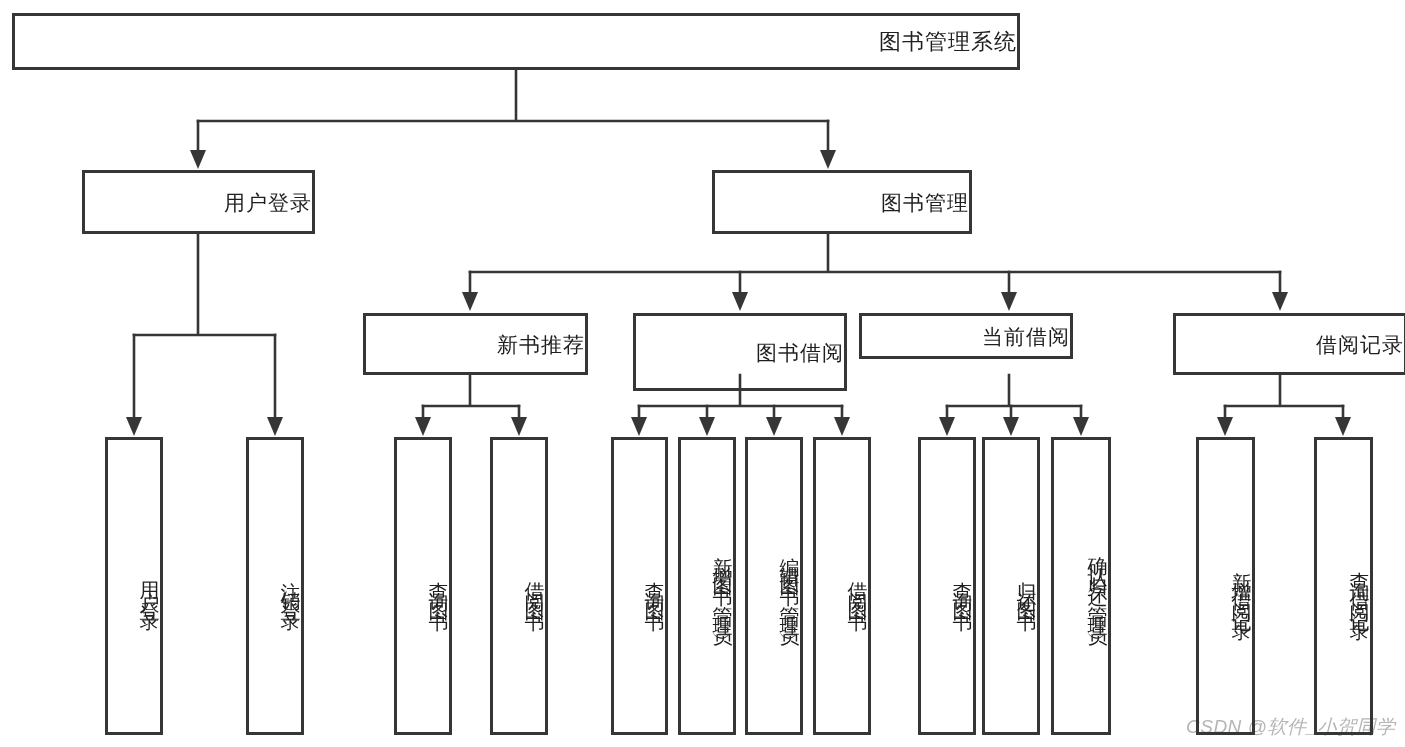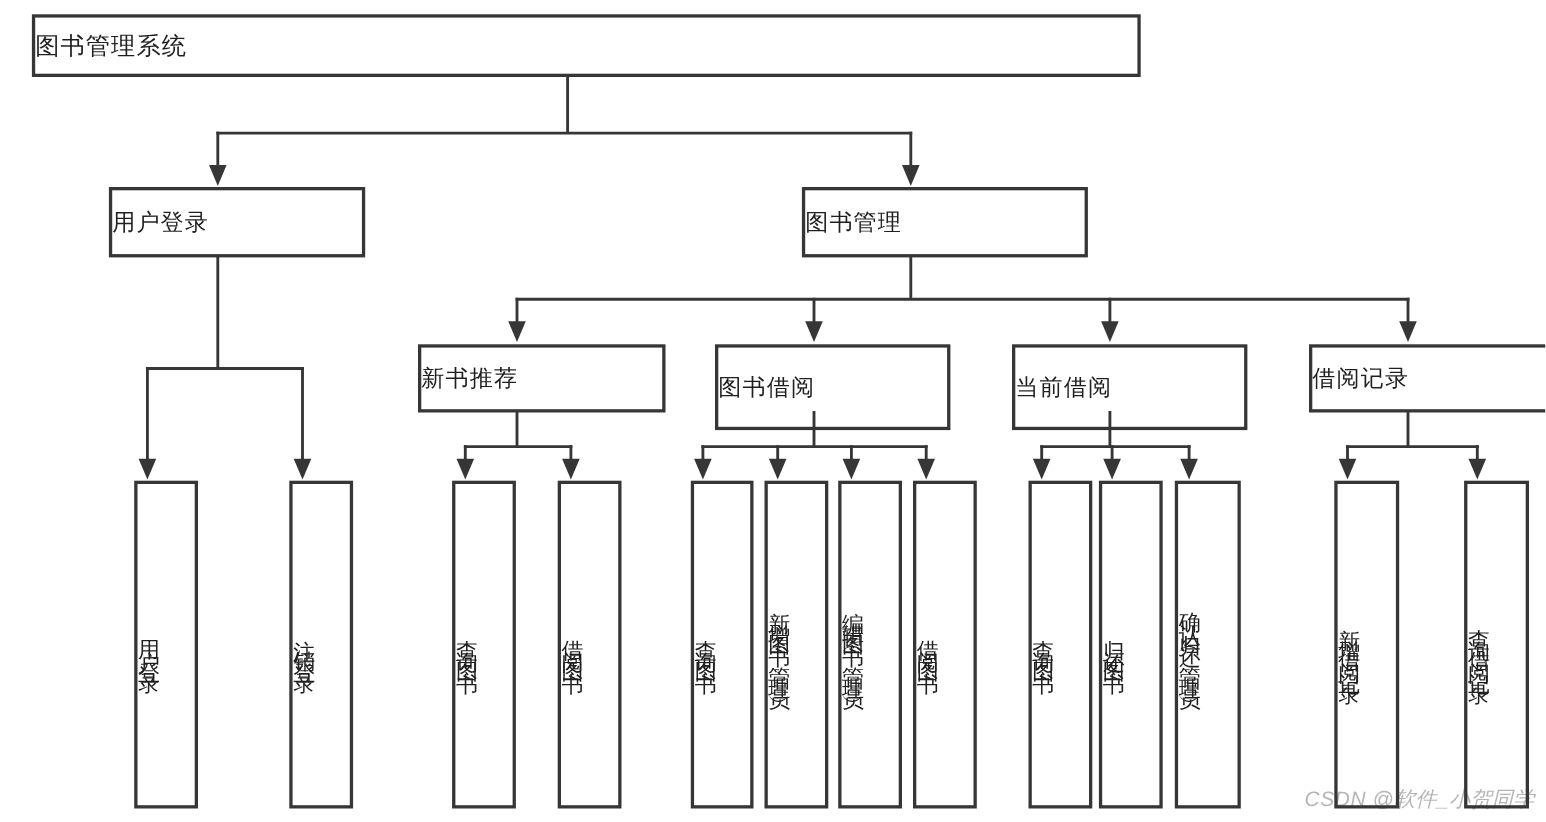--- a/index.html
+++ b/index.html
@@ -45,10 +45,9 @@
     background: transparent;
     display: flex;
     align-items: center;
-    justify-content: flex-start;
+    justify-content: flex-end;
     color: var(--text);
     z-index: 3;
-    margin-left: 17px;
   }
   .h-label {
     font-size: 21px;

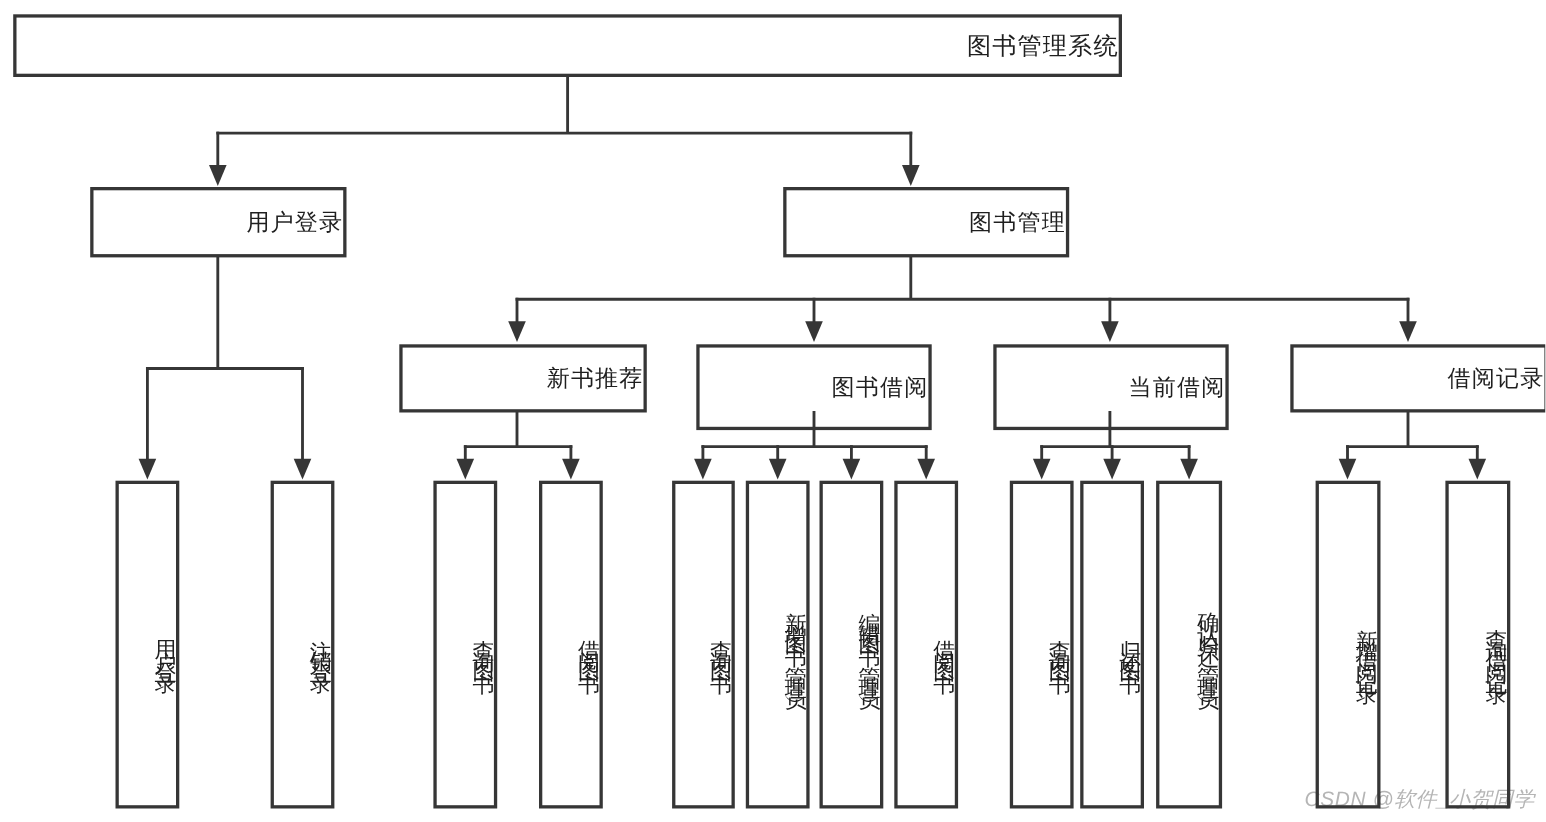--- a/index.html
+++ b/index.html
@@ -169,7 +169,7 @@
   <div class="box" style="left:633px;top:313px;width:214px;height:78px">
     <span class="h-label">图书借阅</span>
   </div>
-  <div class="box" style="left:903px;top:313px;width:214px;height:78px">
+  <div class="box" style="left:859px;top:313px;width:214px;height:46px">
     <span class="h-label">当前借阅</span>
   </div>
   <div class="box" style="left:1173px;top:313px;width:234px;height:62px">

